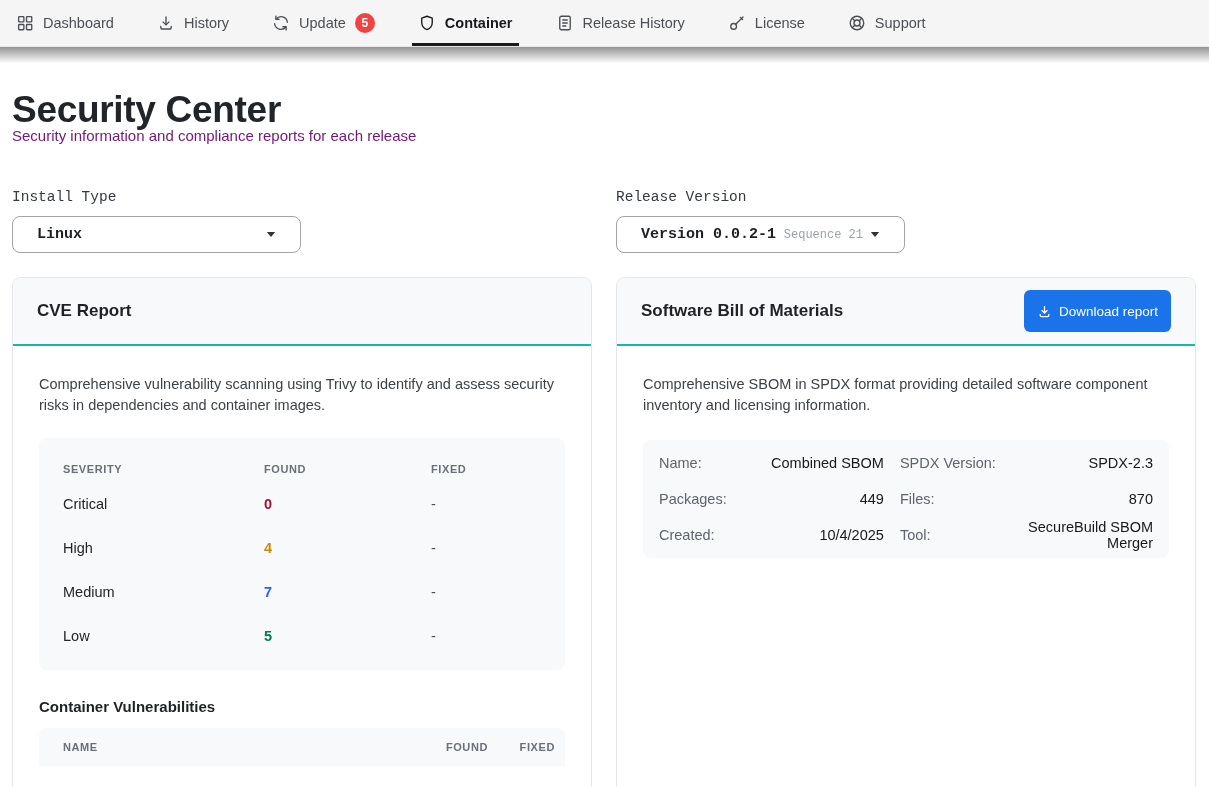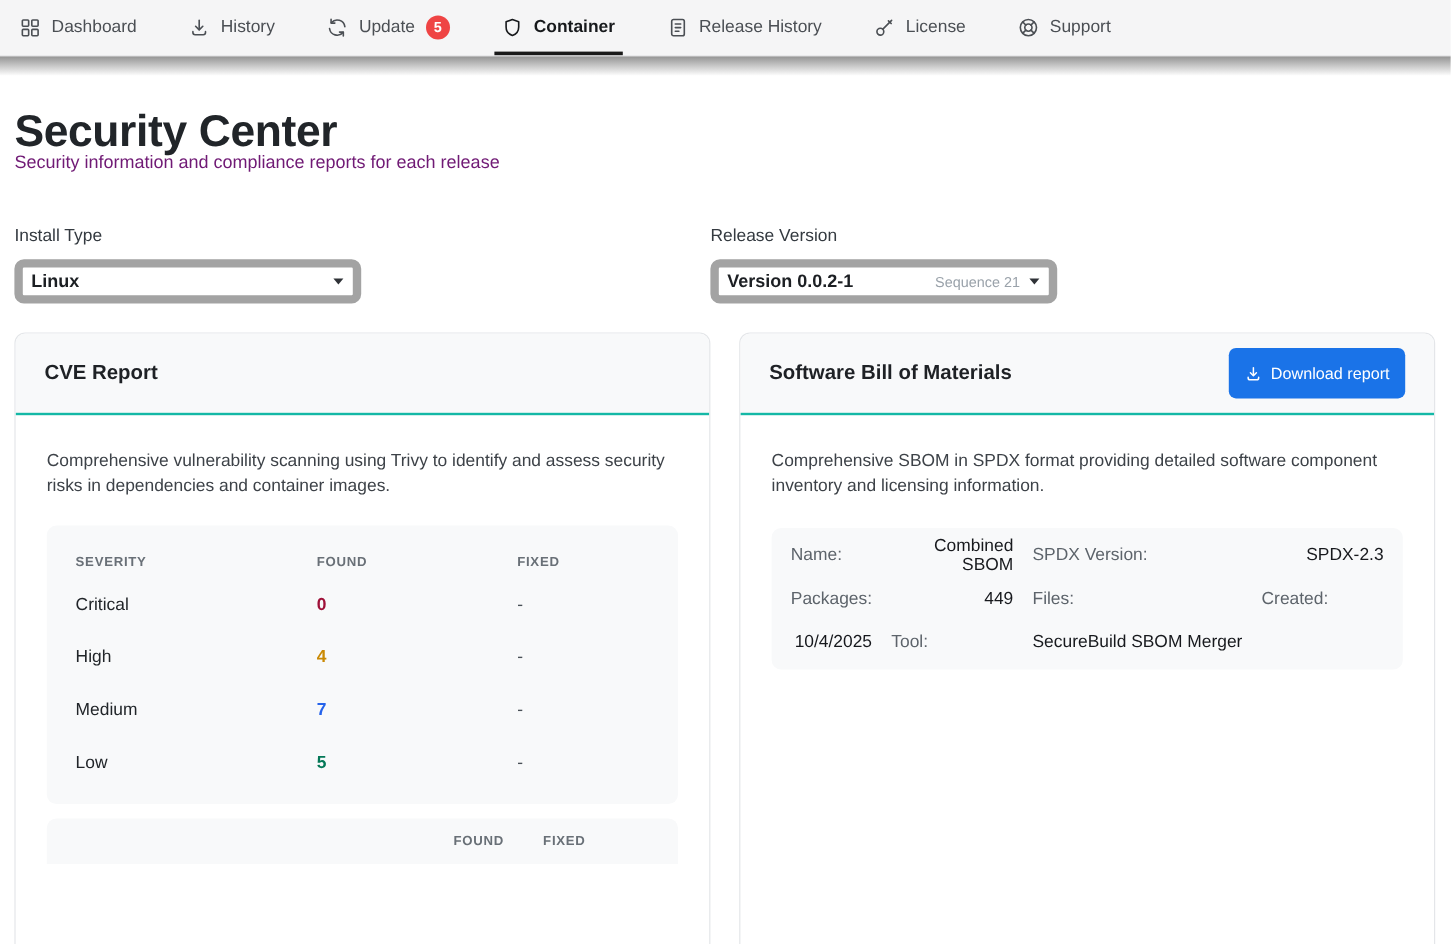--- a/index.html
+++ b/index.html
@@ -25,7 +25,7 @@
   h1 { font-size:37px; font-weight:bold; color:#212529; letter-spacing:-0.3px; line-height:34px; }
   .subtitle { margin-top:0; font-size:15px; color:#701a75; line-height:18px; }
 
-  .filters { display:flex; margin-top:44px; }
+  .filters { display:flex; gap:24px; margin-top:44px;font-family:Liberation Mono, monospace; }
   .filter-col { width:580px; }
   .filter-label { font-size:14.5px; color:#343a40; line-height:17px; margin-bottom:10px; }
   .select { width:289px; height:37px; background:#fff; border:7px solid #a3a3a3;

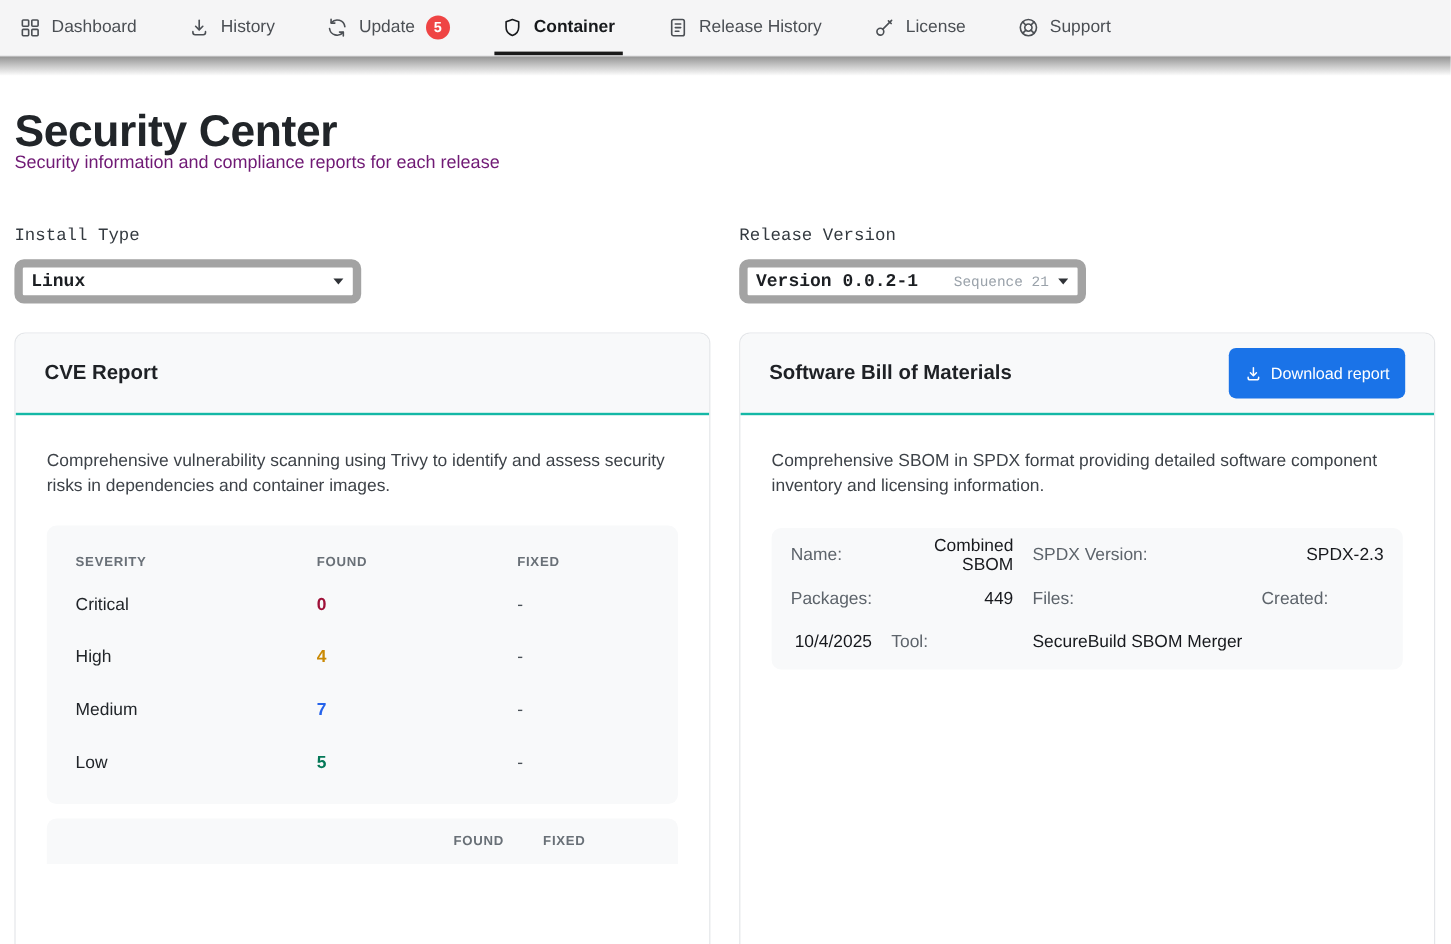--- a/index.html
+++ b/index.html
@@ -28,8 +28,8 @@
   .filters { display:flex; gap:24px; margin-top:44px;font-family:Liberation Mono, monospace; }
   .filter-col { width:580px; }
   .filter-label { font-size:14.5px; color:#343a40; line-height:17px; margin-bottom:10px; }
-  .select { width:289px; height:37px; background:#fff; border:7px solid #a3a3a3;
-    border-radius:8px; display:flex; align-items:center; padding:0 7px; cursor:pointer; }
+  .select { width:289px; height:37px; background:#fff; border:1px solid #a3a3a3;
+    border-radius:8px; display:flex; align-items:center; padding:0 24px; cursor:pointer; }
   .select .value { font-size:15px; font-weight:bold; color:#1c1f23; flex:1; }
   .select .seq { font-size:12px; color:#9aa2aa; margin-right:7px; }
   .caret { width:10px; height:7px; flex:0 0 auto; }

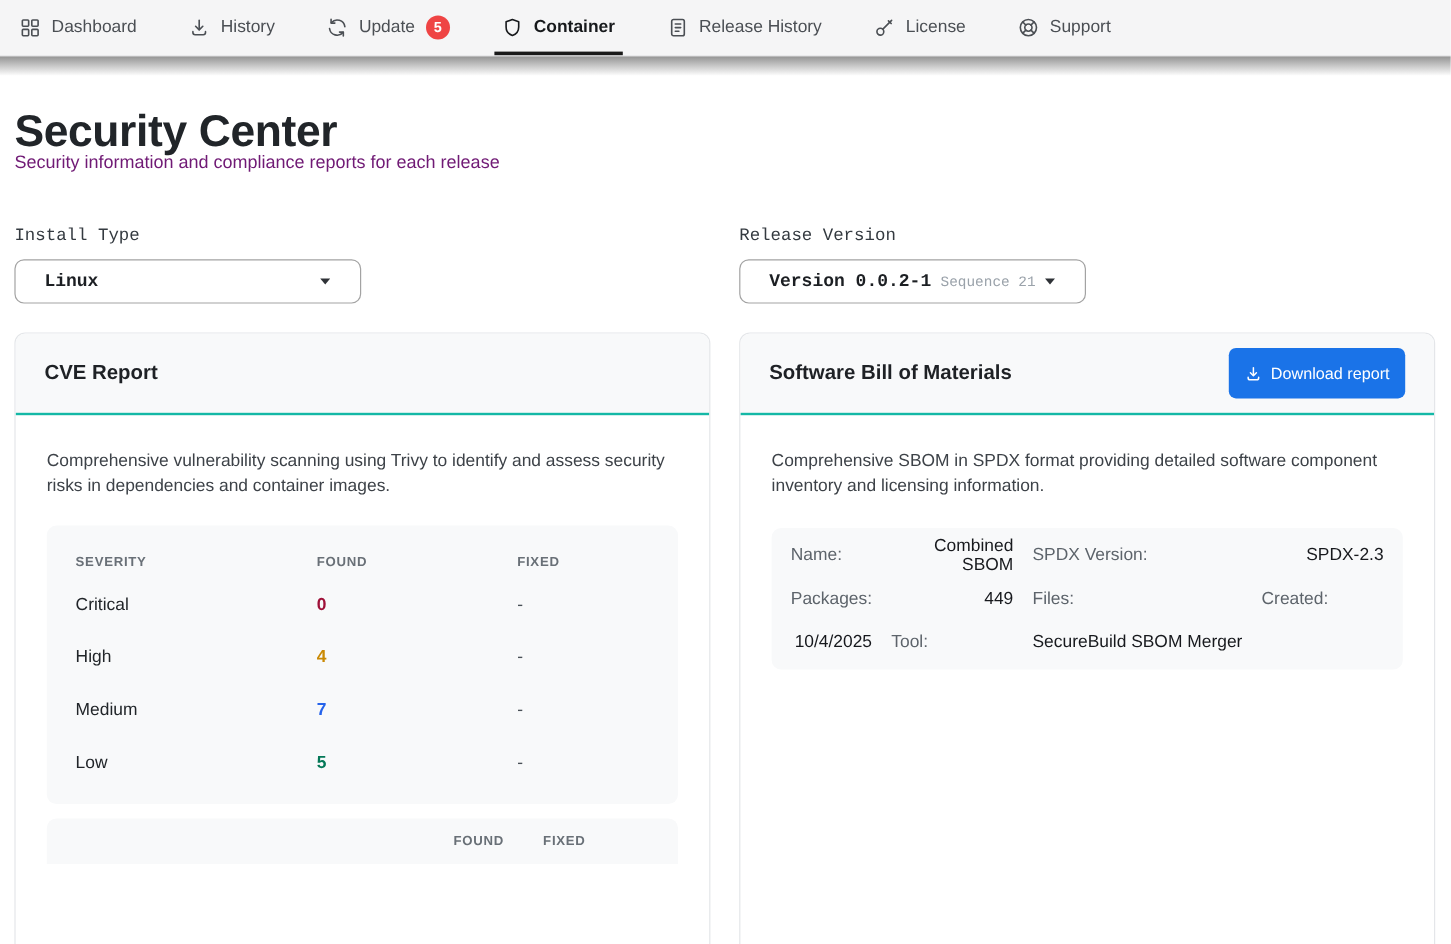--- a/index.html
+++ b/index.html
@@ -230,6 +230,7 @@
           <div class="sbom-label">Packages:</div>
           <div class="sbom-value">449</div>
           <div class="sbom-label">Files:</div>
+          <div class="sbom-value">870</div>
 
           <div class="sbom-label">Created:</div>
           <div class="sbom-value">10/4/2025</div>

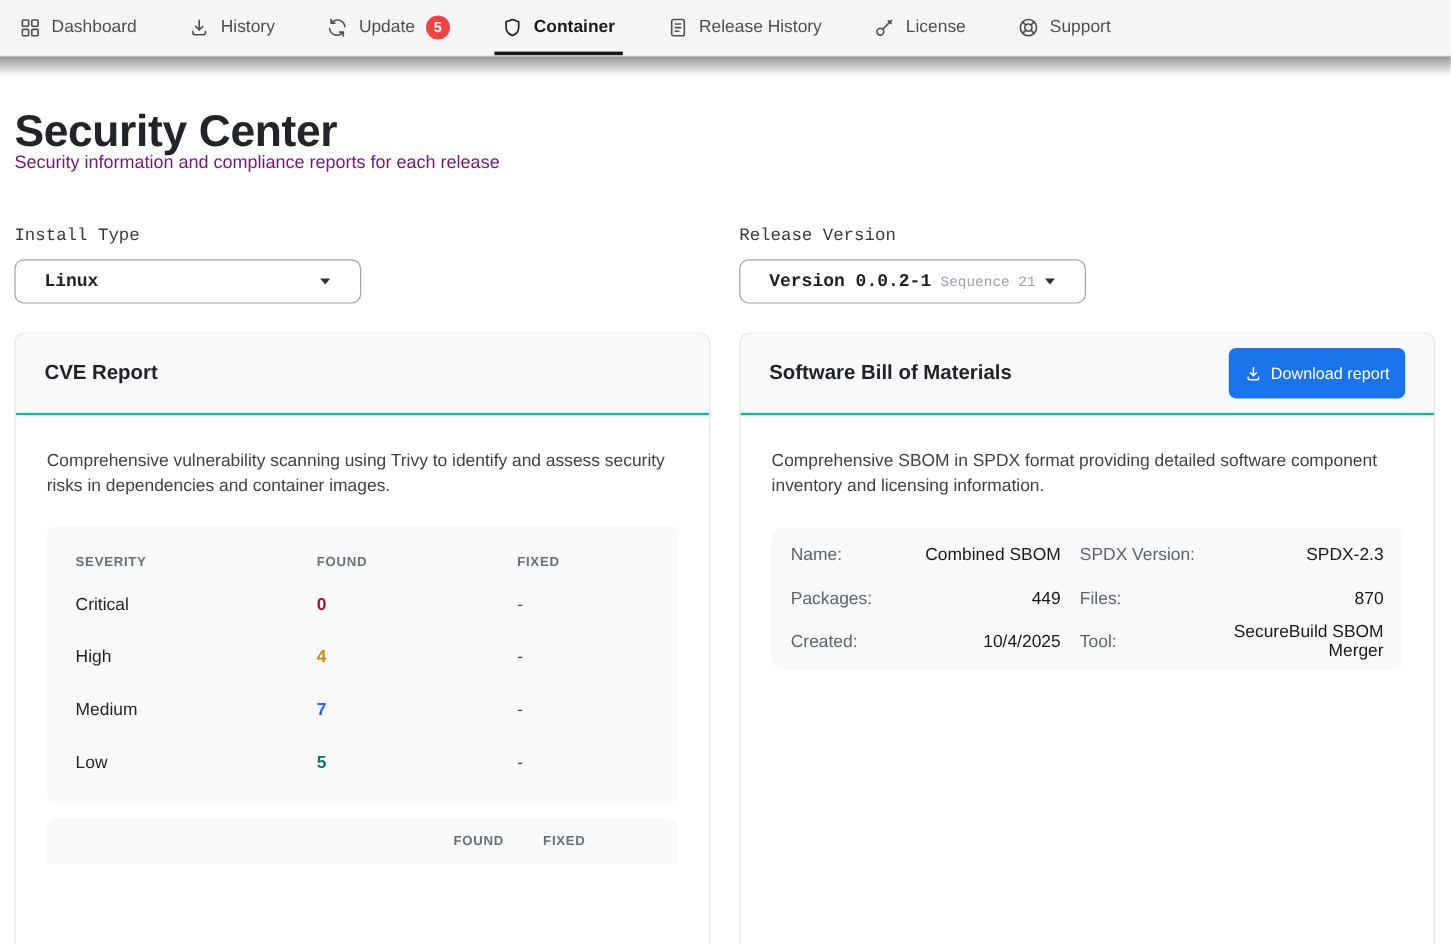--- a/index.html
+++ b/index.html
@@ -198,6 +198,7 @@
           </div>
         </div>
 
+        <div class="cv-title">Container Vulnerabilities</div>
         <div class="cv-head">
           <span class="r">FOUND</span>
           <span class="r">FIXED</span>

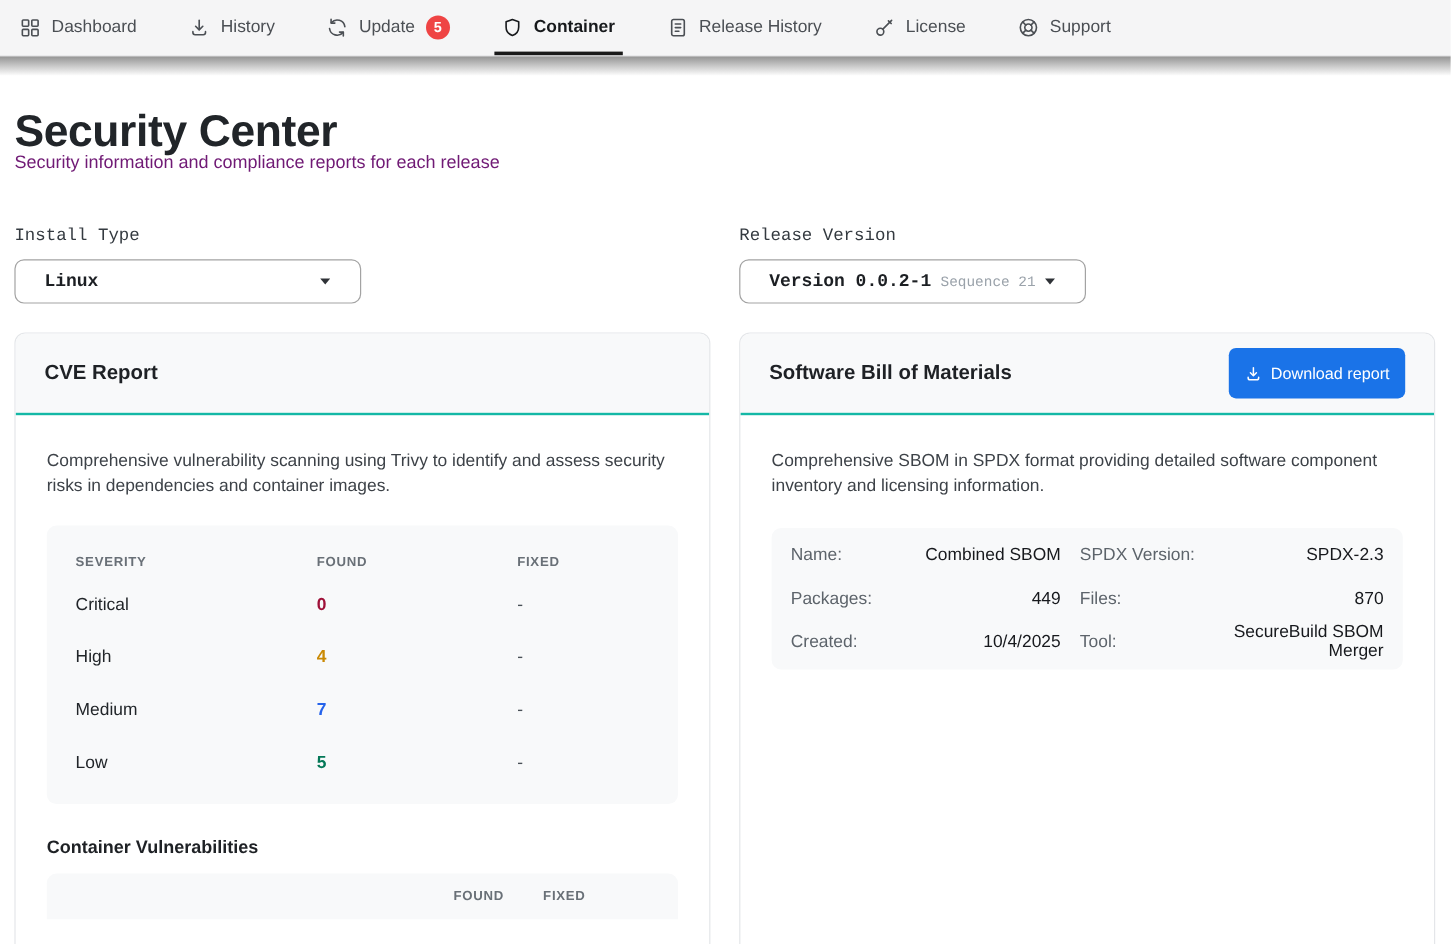--- a/index.html
+++ b/index.html
@@ -200,6 +200,7 @@
 
         <div class="cv-title">Container Vulnerabilities</div>
         <div class="cv-head">
+          <span>NAME</span>
           <span class="r">FOUND</span>
           <span class="r">FIXED</span>
         </div>

